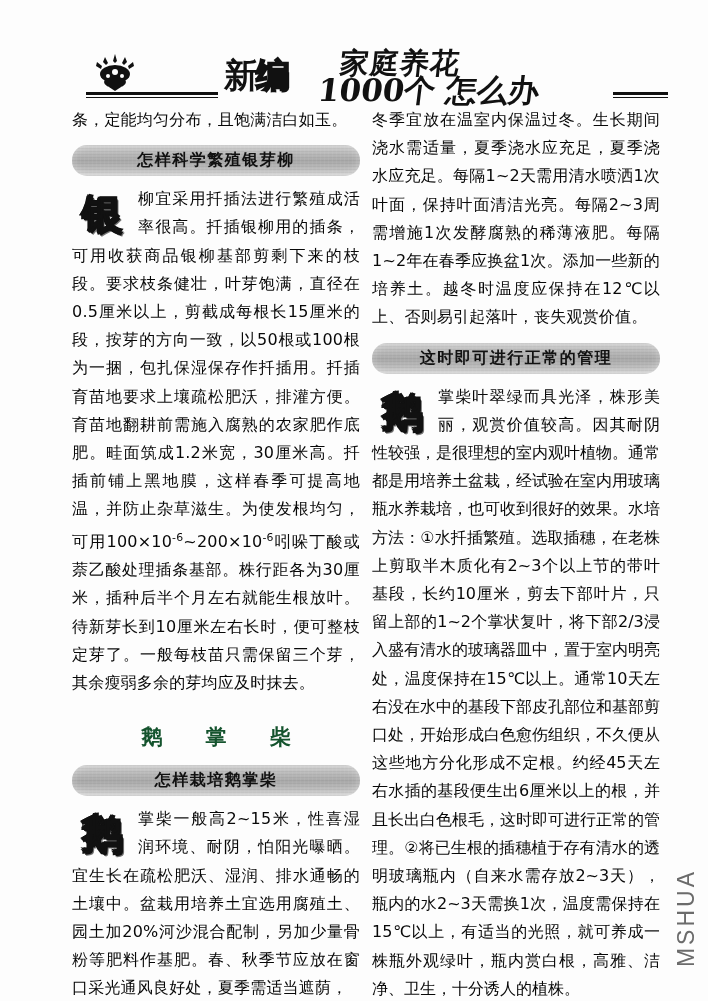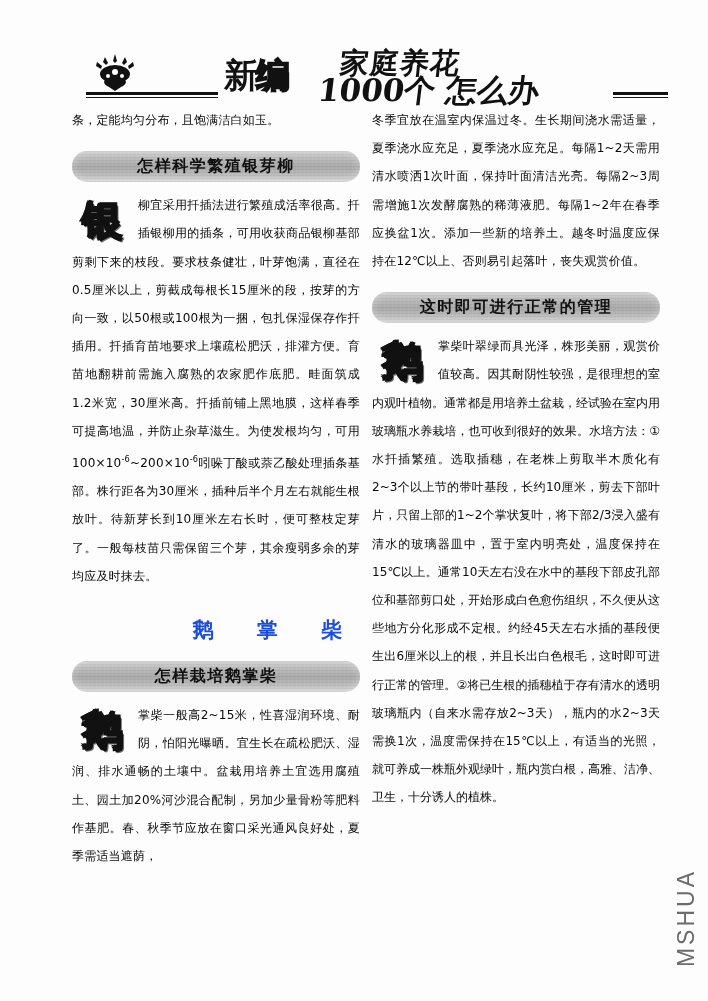--- a/index.html
+++ b/index.html
@@ -118,7 +118,7 @@
   
   .body-text {
     font-family: "DejaVu Sans", "Liberation Sans", sans-serif;
-    font-size: 12px;
+    font-size: 16px;
     line-height: 28.2px;
     text-align: justify;
     text-justify: inter-ideograph;

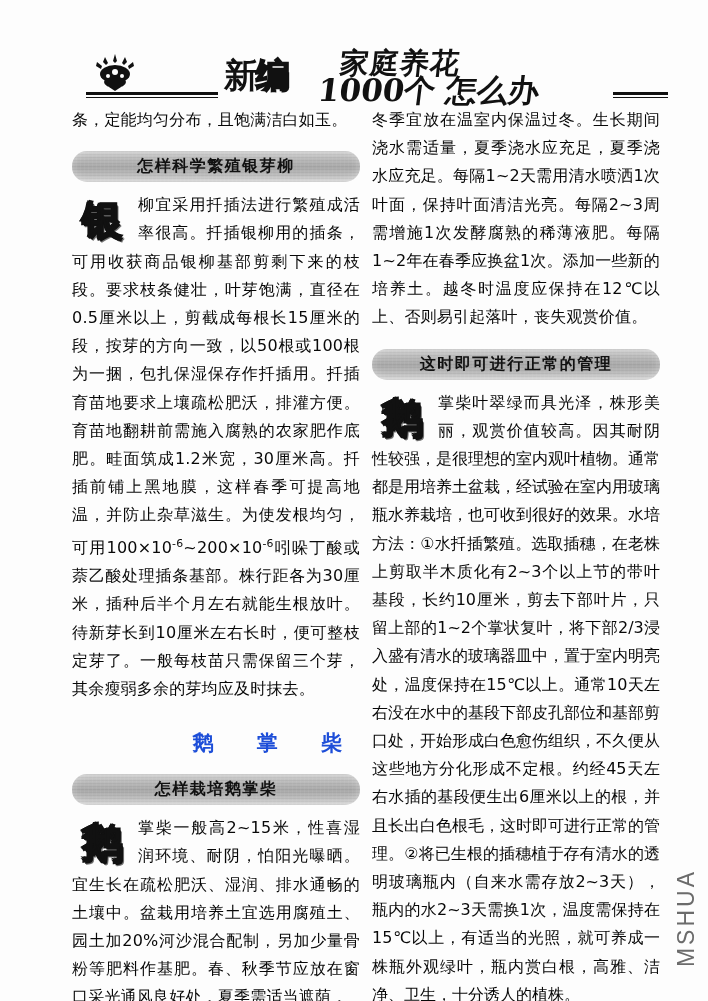--- a/index.html
+++ b/index.html
@@ -132,7 +132,7 @@
   
   .banner {
     position: relative;
-    margin: 17px 0 9px 0;
+    margin: 11px 0 9px 0;
     height: 31px;
     border-radius: 15px;
     background: linear-gradient(180deg,

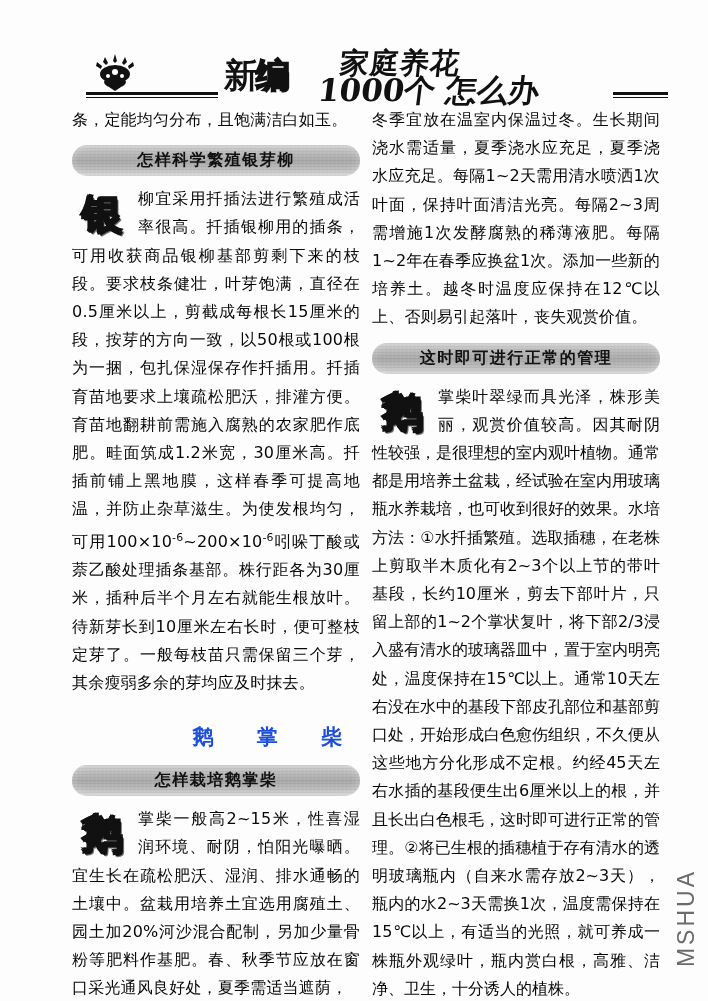--- a/index.html
+++ b/index.html
@@ -164,13 +164,13 @@
 
   
   .section-title {
-    text-align: right;
+    text-align: center;
     font-size: 21px;
     font-weight: bold;
     letter-spacing: 18px;
     text-indent: 18px;
     margin: 26px 0 14px 0;
-    color: #1d4ed8;
+    color: #14532d;
     font-family: "DejaVu Sans", "Liberation Sans", sans-serif;
   }
 

